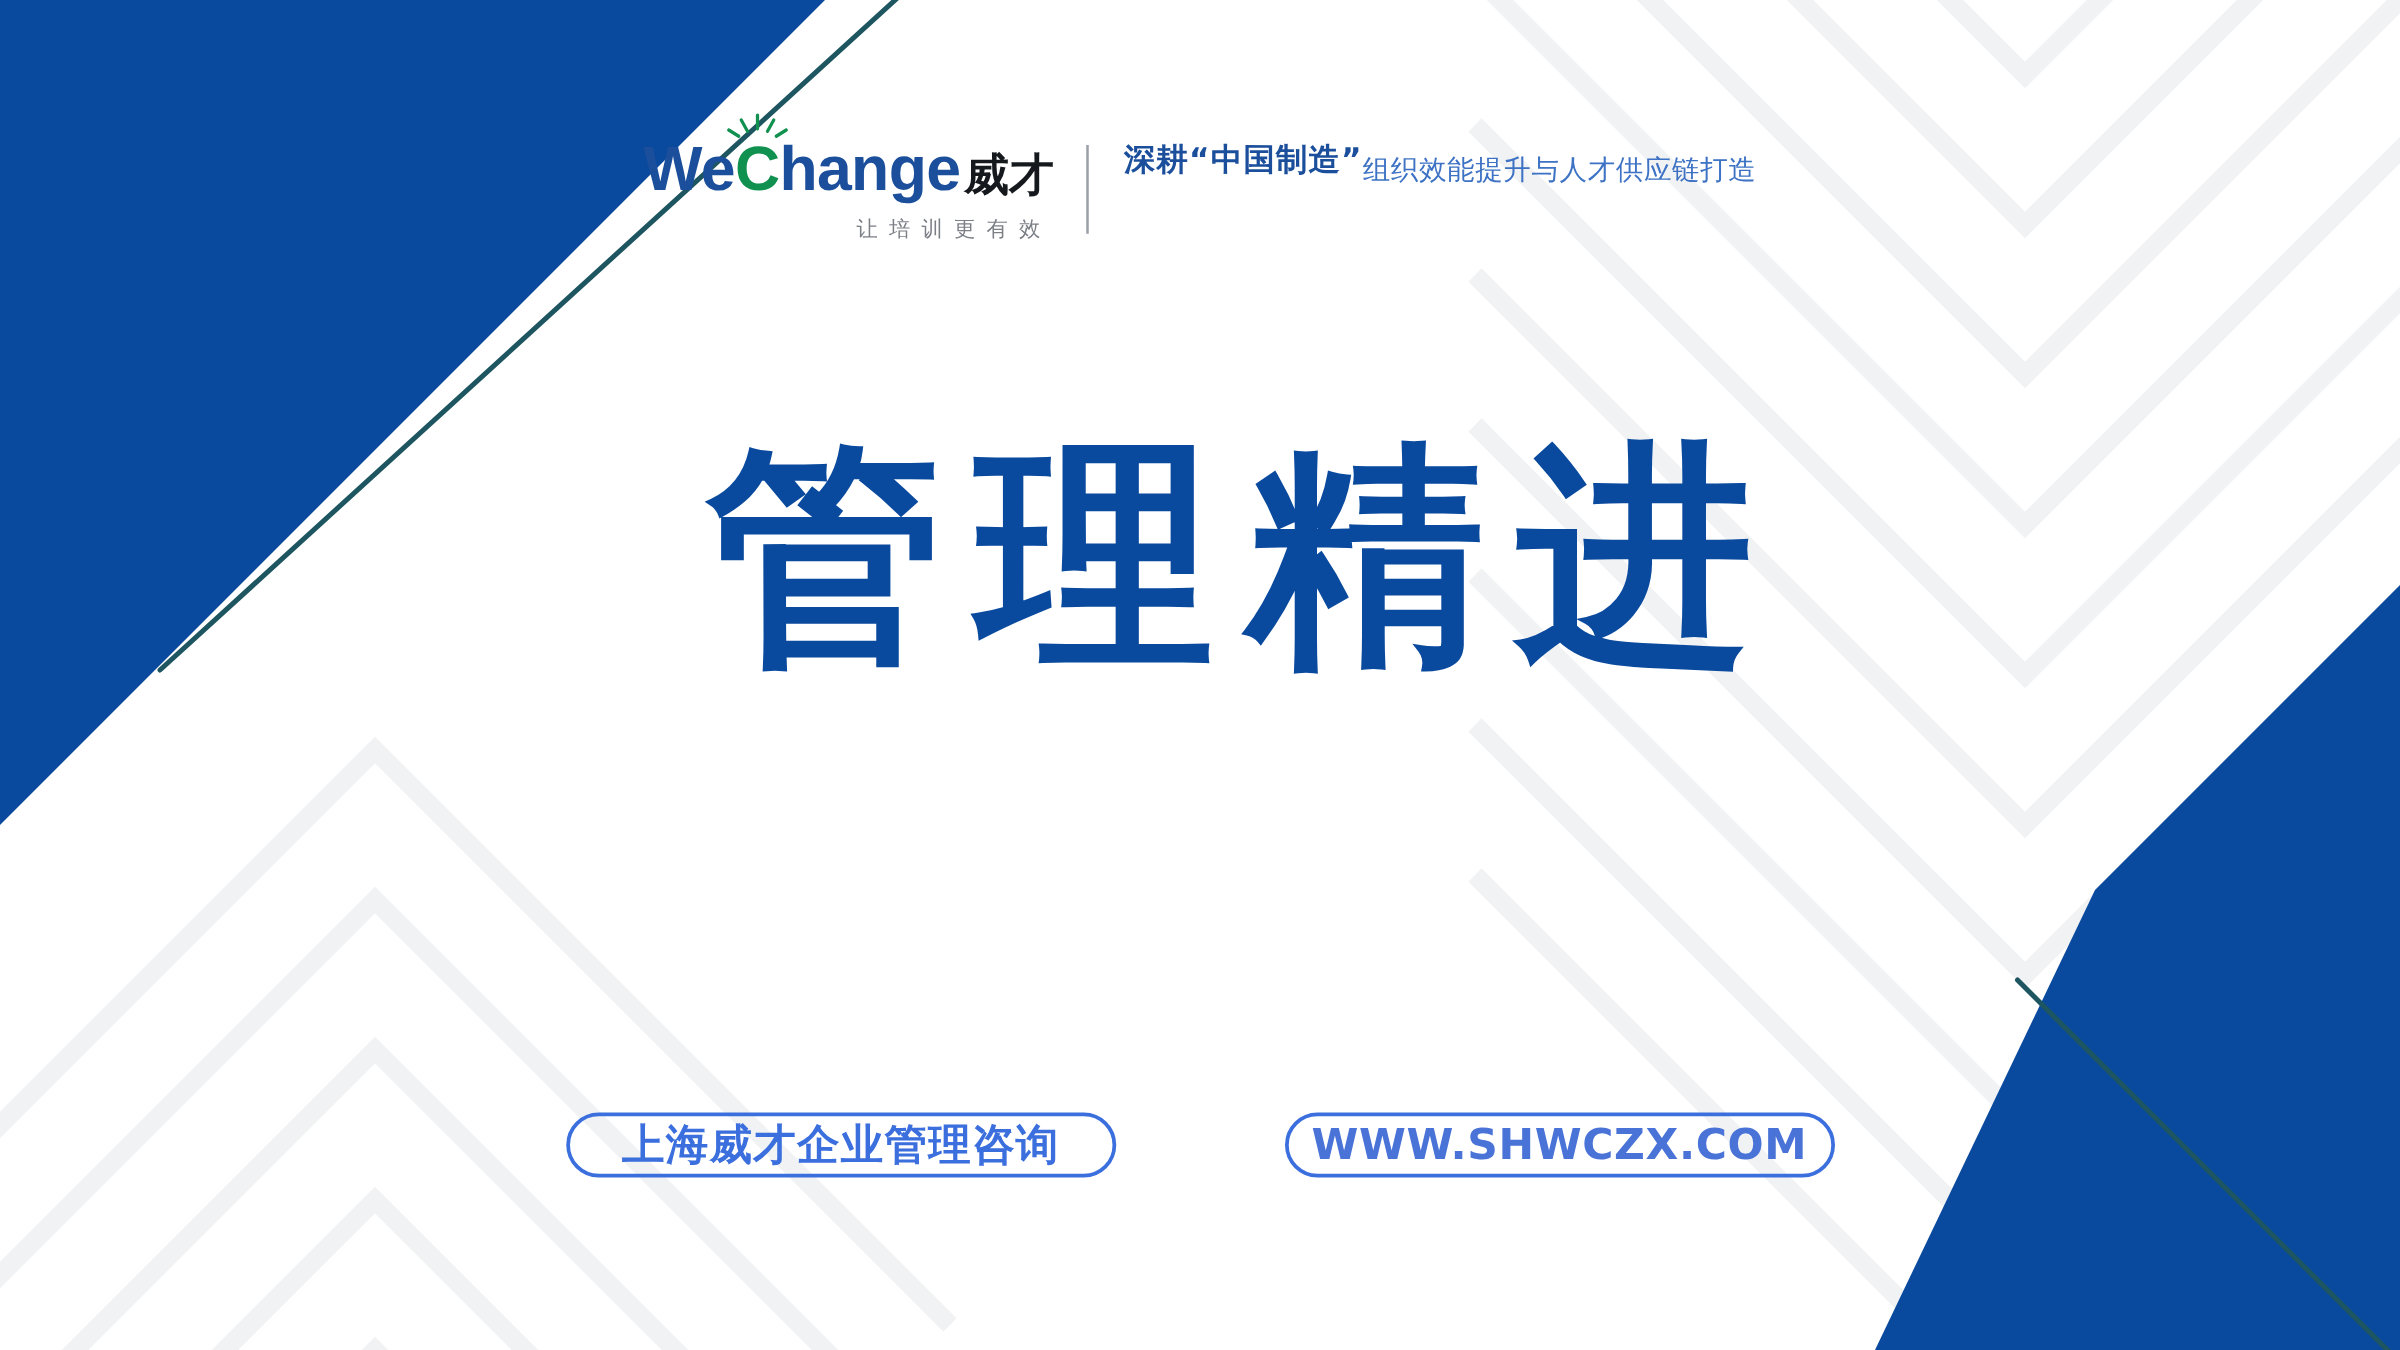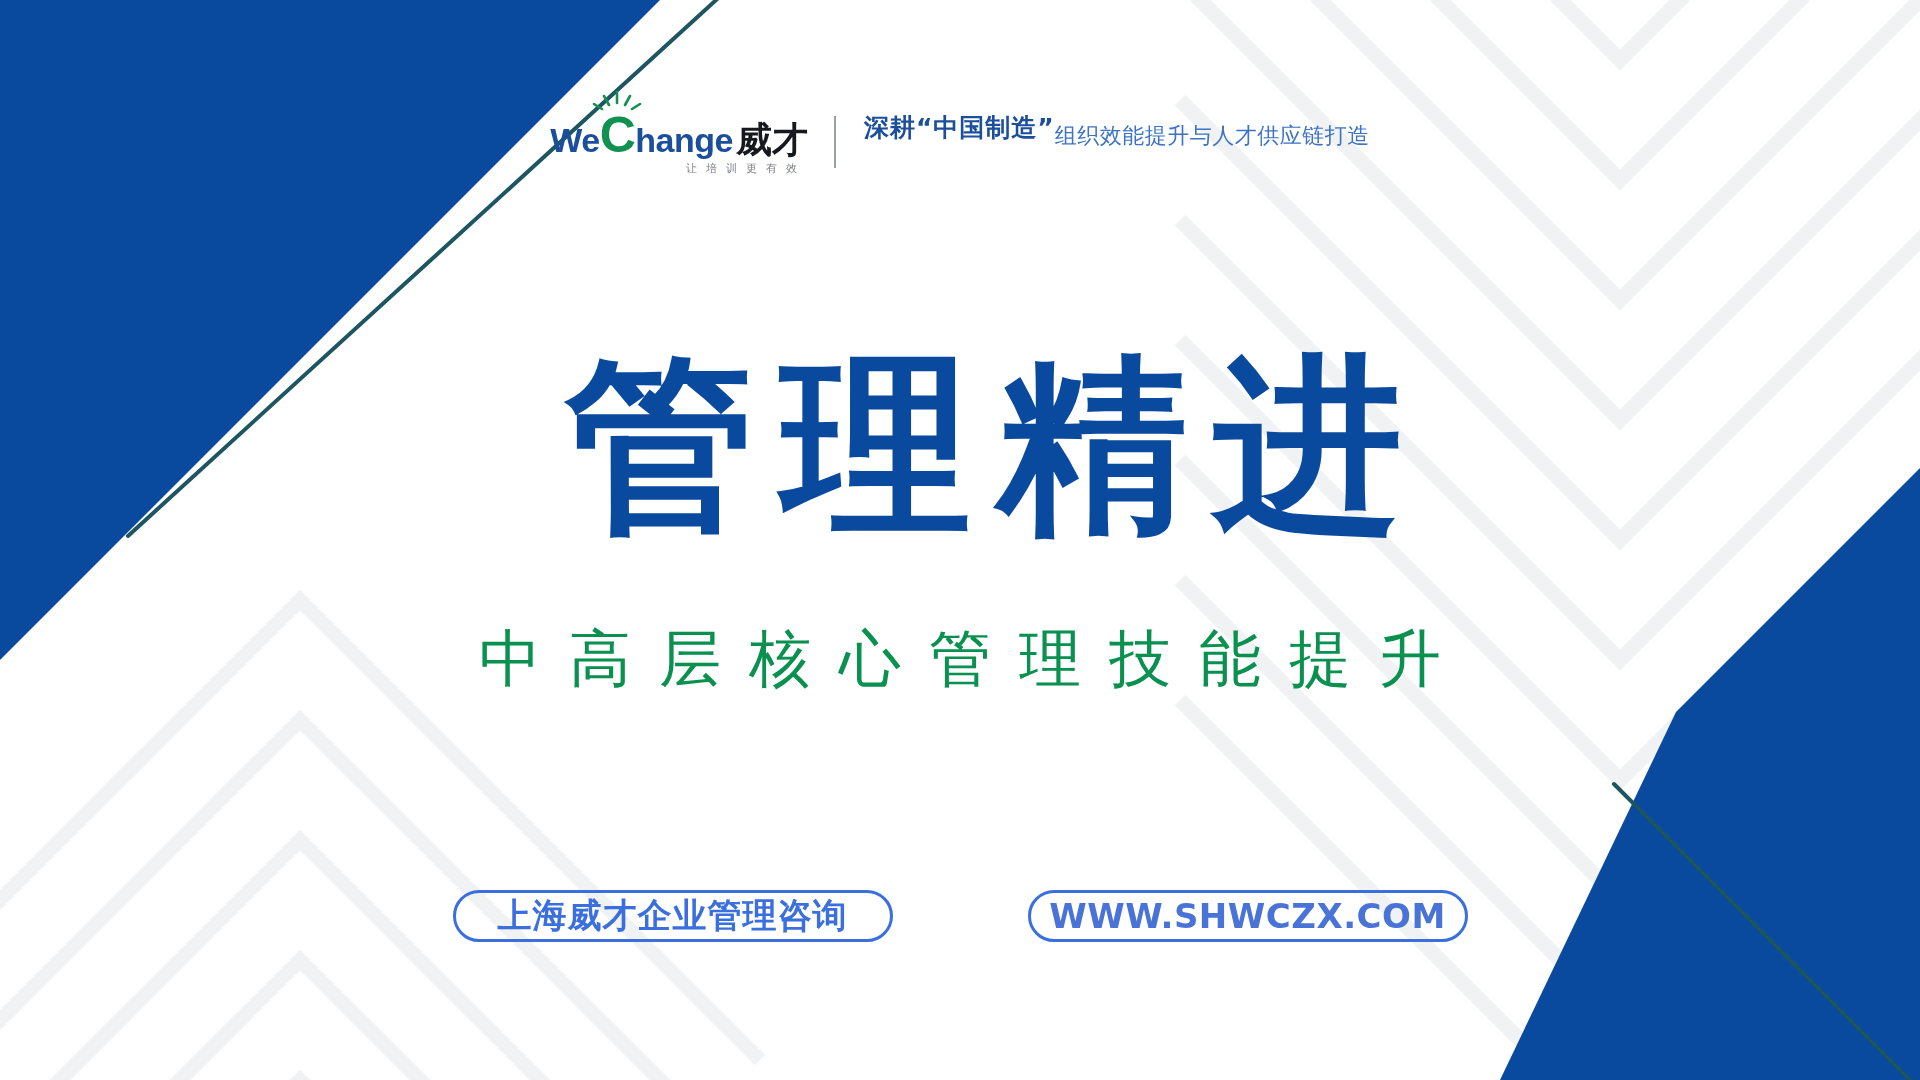--- a/index.html
+++ b/index.html
@@ -50,7 +50,7 @@
     position: relative;
   }
   .lw-we, .lw-hange {
-    font-size: 34px;
+    font-size: 50px;
     font-weight: 700;
     color: #1b4f9c;
     letter-spacing: -0.5px;

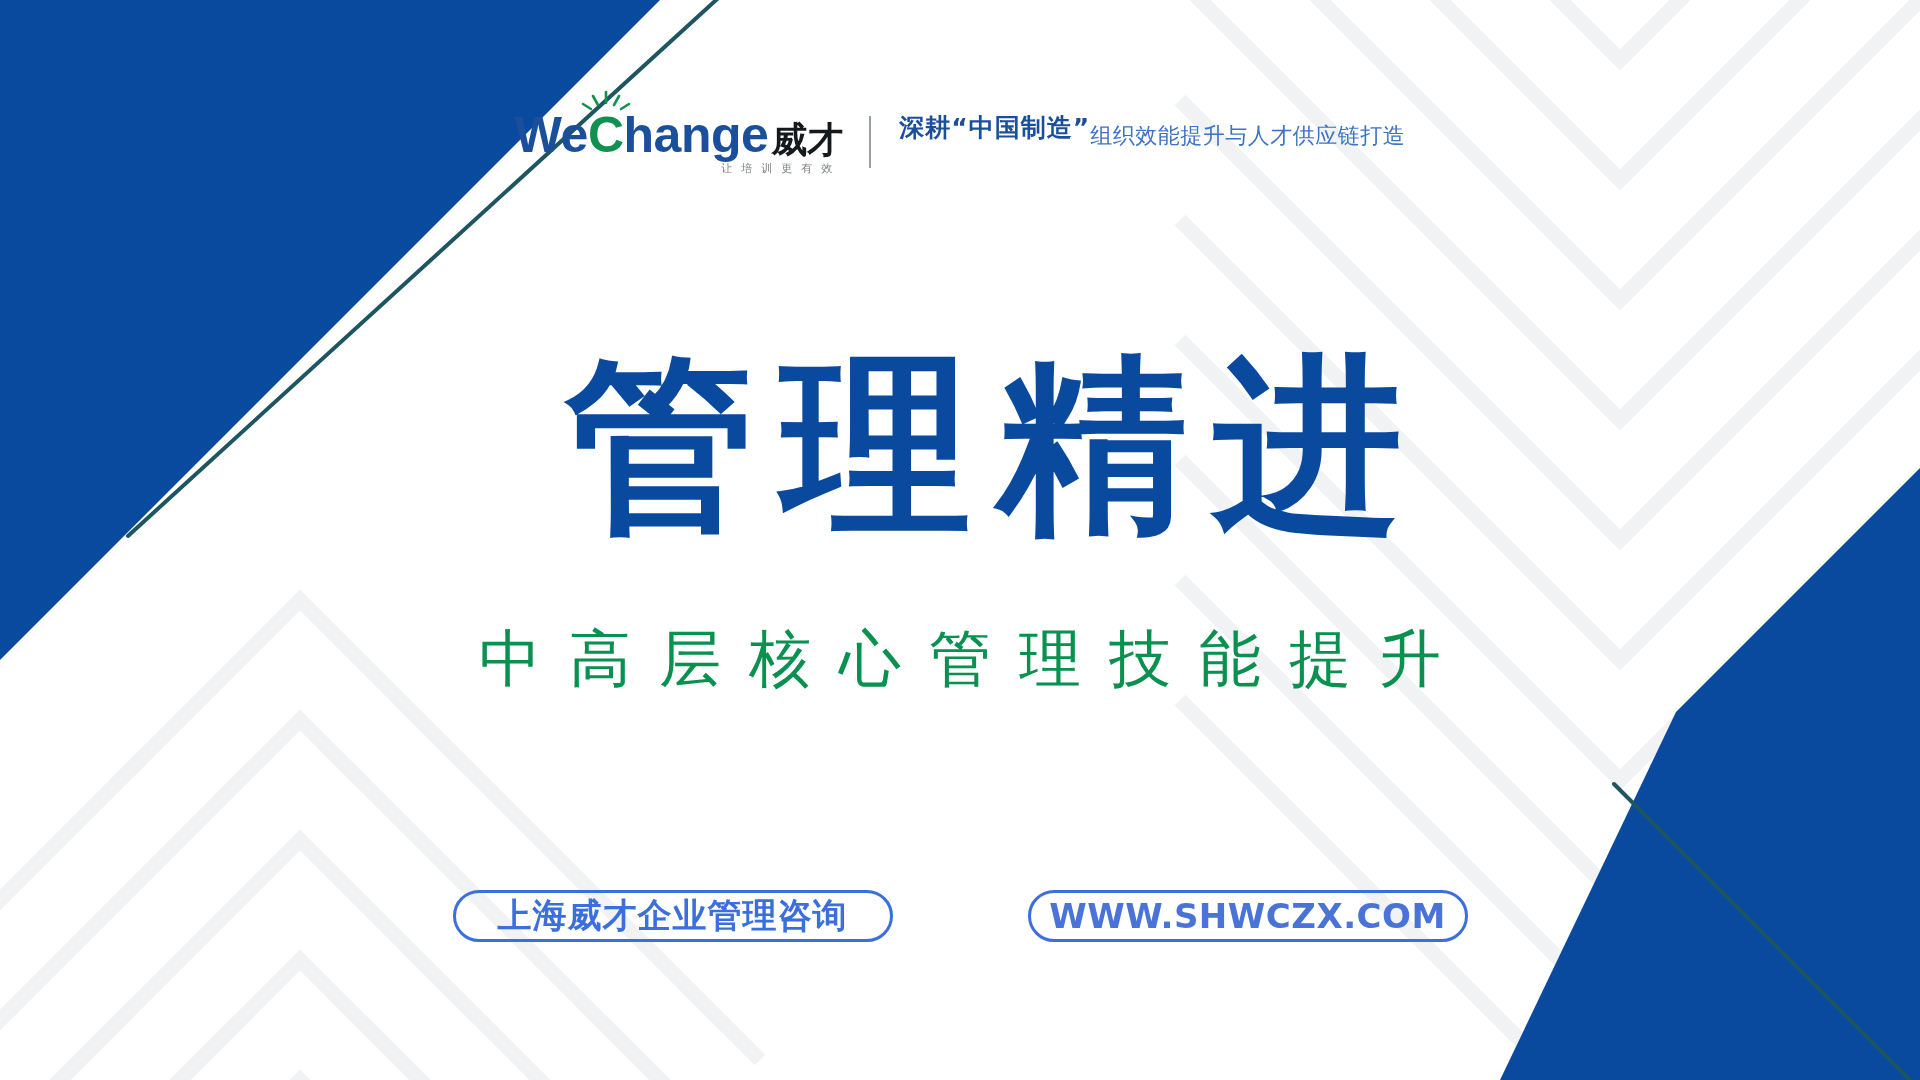--- a/index.html
+++ b/index.html
@@ -80,10 +80,10 @@
     font-family: Liberation Serif, serif;
   }
   .logo-tagline {
-    font-size: 11px;
+    font-size: 17px;
     color: #7b7f86;
     letter-spacing: 9px;
-    margin-top: 1px;
+    margin-top: 12px;
     padding-right: 2px;
     font-family: Liberation Mono, monospace;
   }

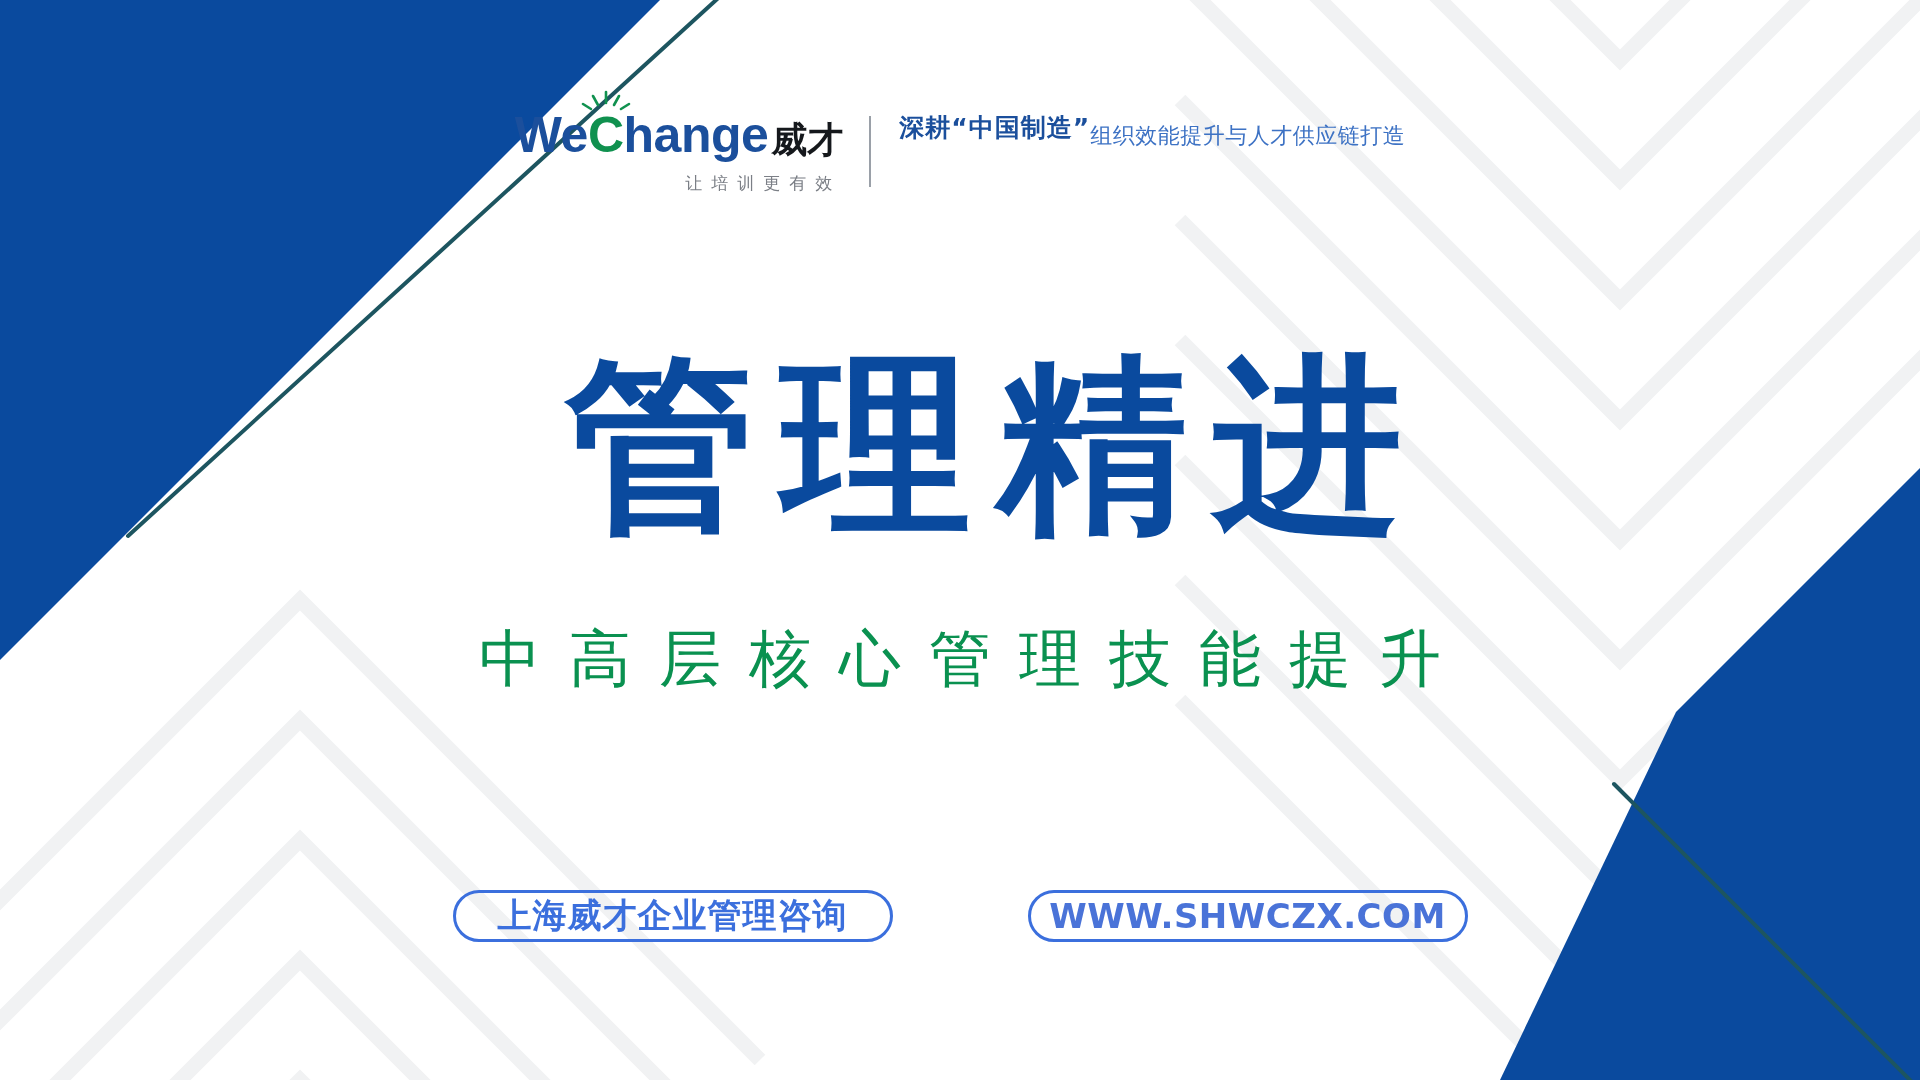--- a/index.html
+++ b/index.html
@@ -270,7 +270,6 @@
 
   <div class="headline">管理精进</div>
 
-  <div class="subtitle">中高层核心管理技能提升</div>
 
   <div class="pill-row">
     <div class="pill pill-company">上海威才企业管理咨询</div>

